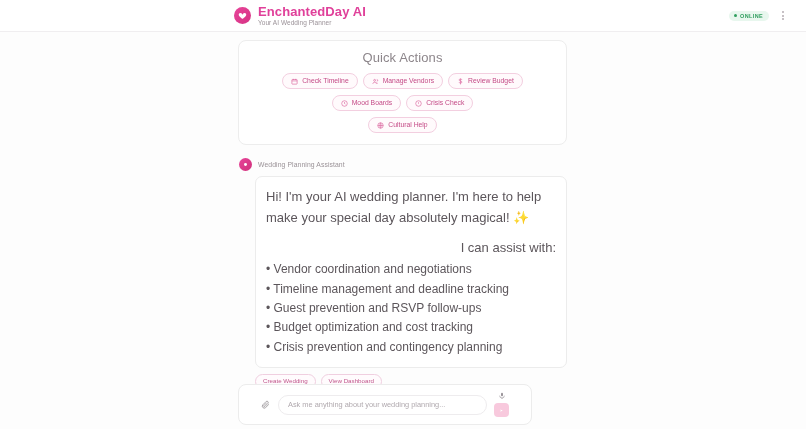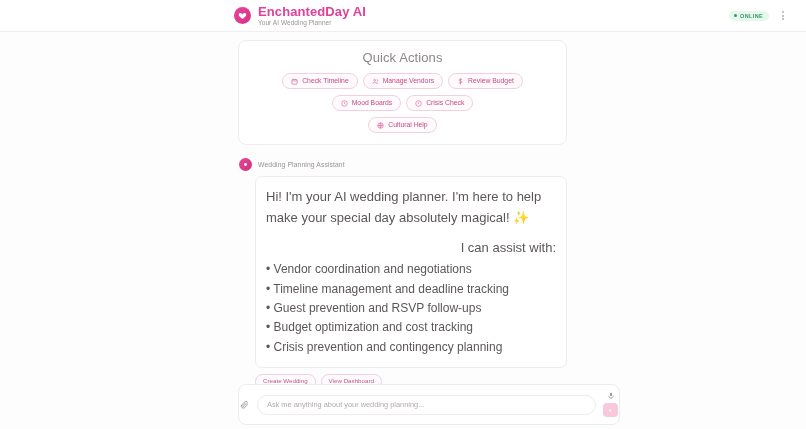--- a/index.html
+++ b/index.html
@@ -221,11 +221,11 @@
     position: absolute;
     left: 238px;
     top: 352px;
-    width: 382px;
+    width: 294px;
     background: #ffffff;
     border: 1px solid #ececec;
     border-radius: 8px;
-    padding: 7px 0;
+    padding: 7px 21px;
     display: flex;
     align-items: center;
     gap: 7px;

